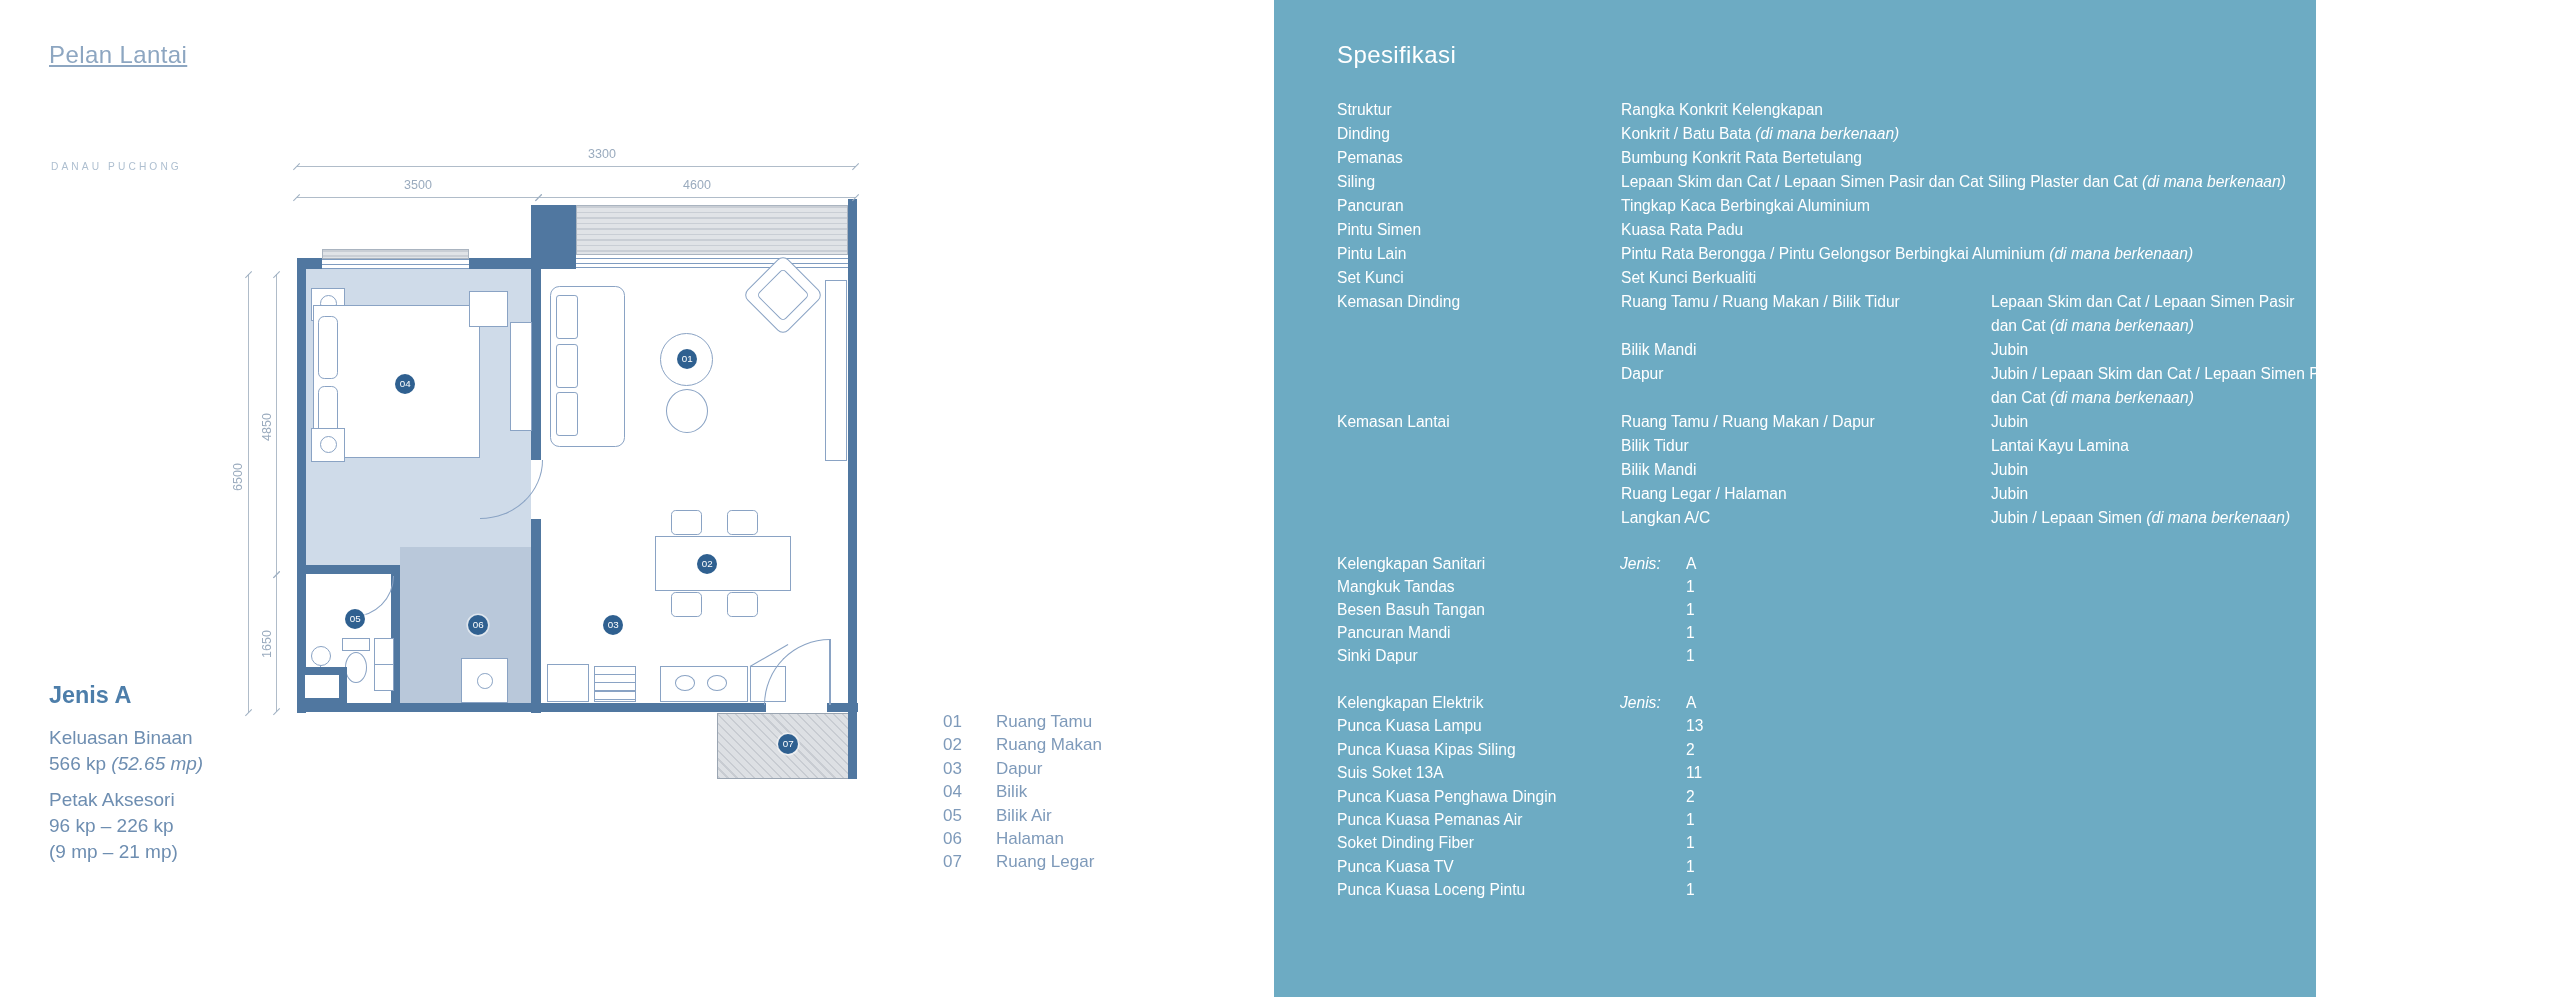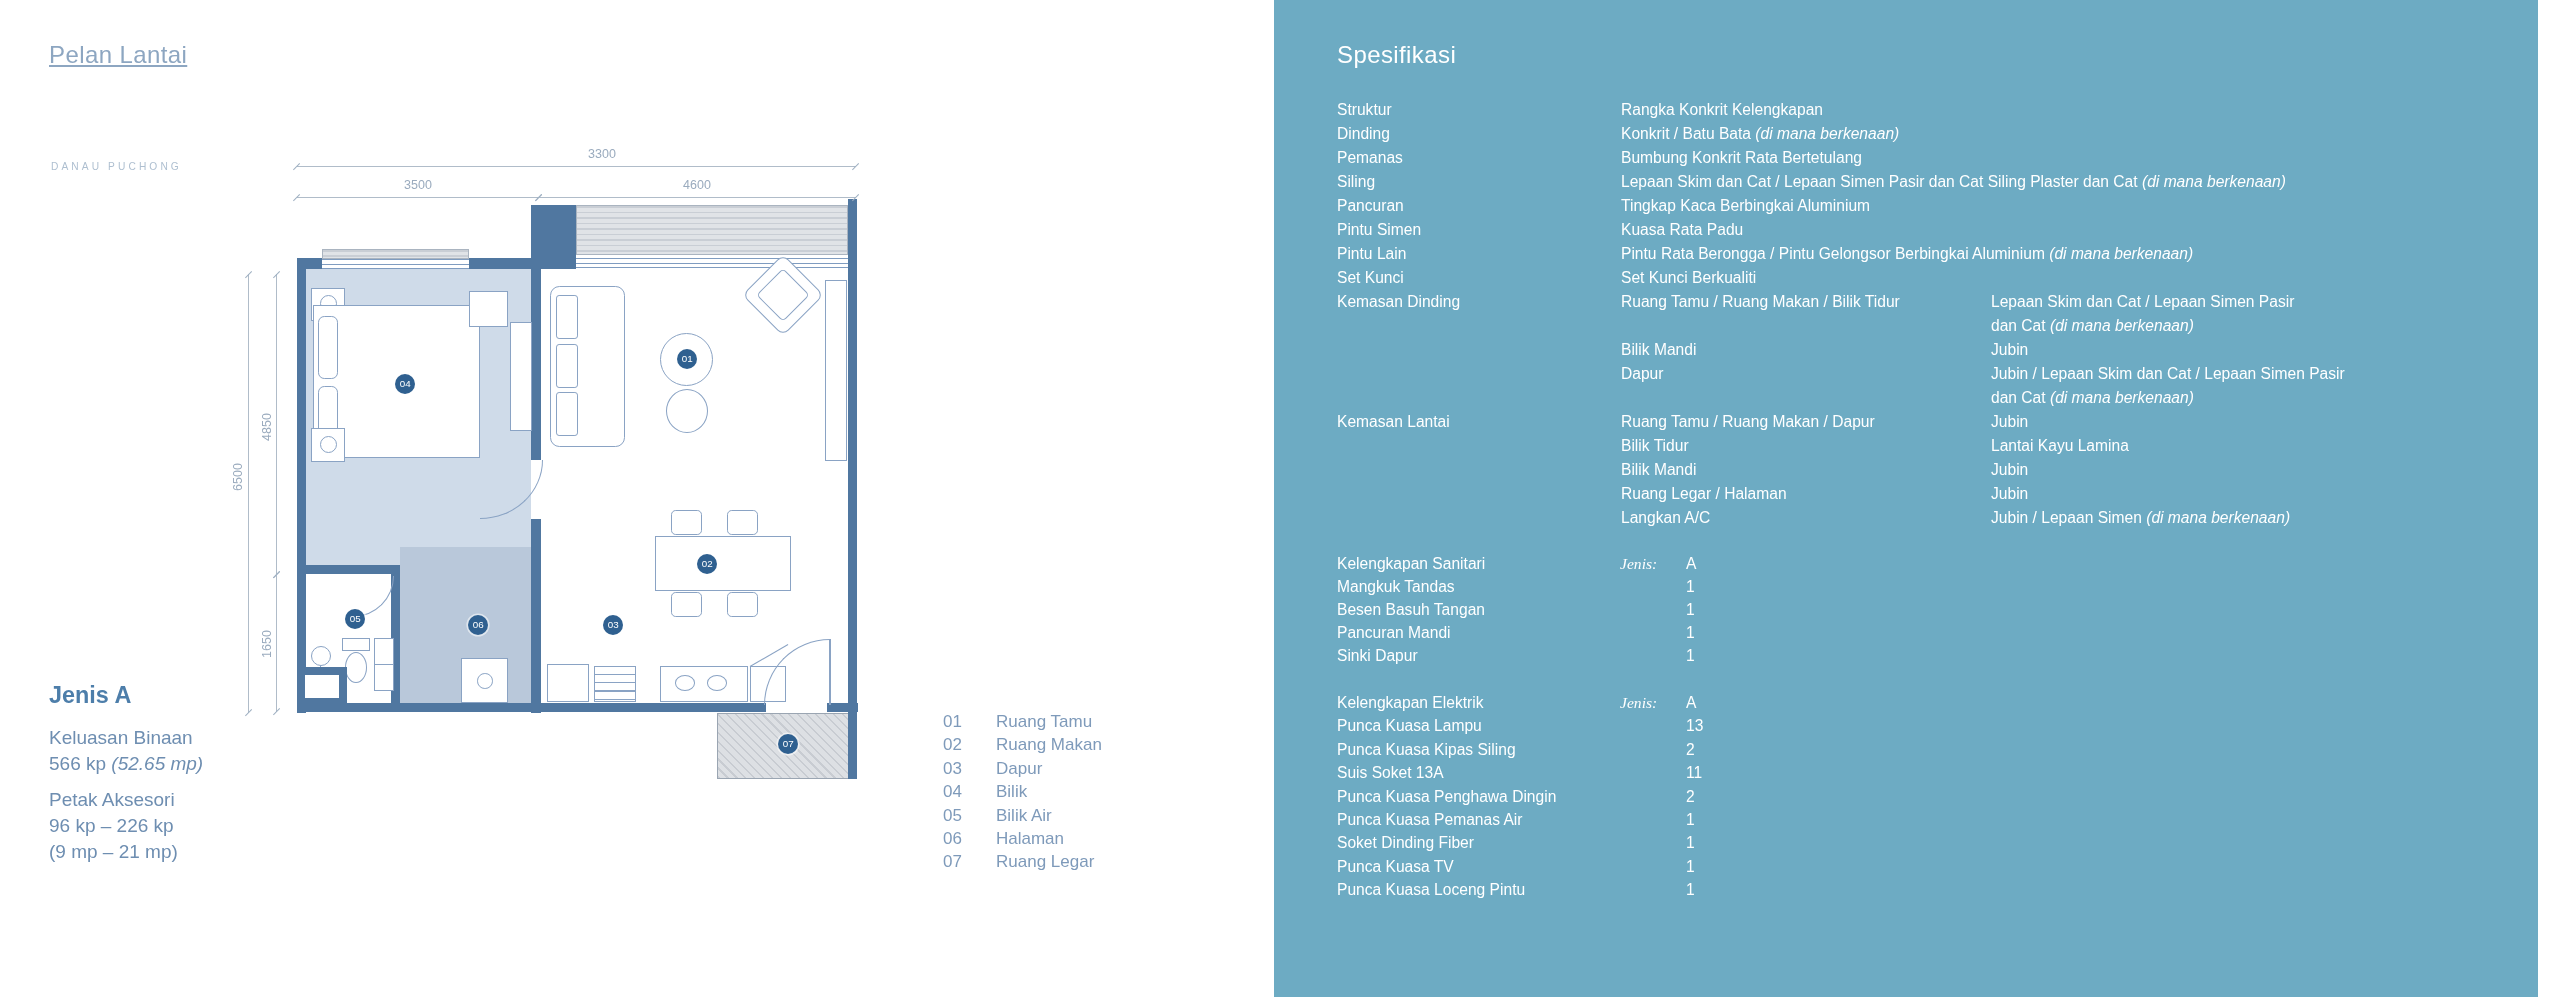--- a/index.html
+++ b/index.html
@@ -43,7 +43,7 @@
   .thinline{position:absolute;background:#8aa3c4;}
 
   
-  .panel{position:absolute;left:1274px;top:0;width:1264px;height:997px;background:#6dabc3;color:#fff;}
+  .panel{position:absolute;left:1274px;top:0;width:1042px;height:997px;background:#6dabc3;color:#fff;}
   .panel-title{position:absolute;left:63px;top:41px;font-size:24px;color:#fff;letter-spacing:0.4px;}
   .spec-block{position:absolute;left:63px;font-size:15.6px;color:#fff;}
   .srow{position:relative;height:24px;line-height:24px;white-space:nowrap;}

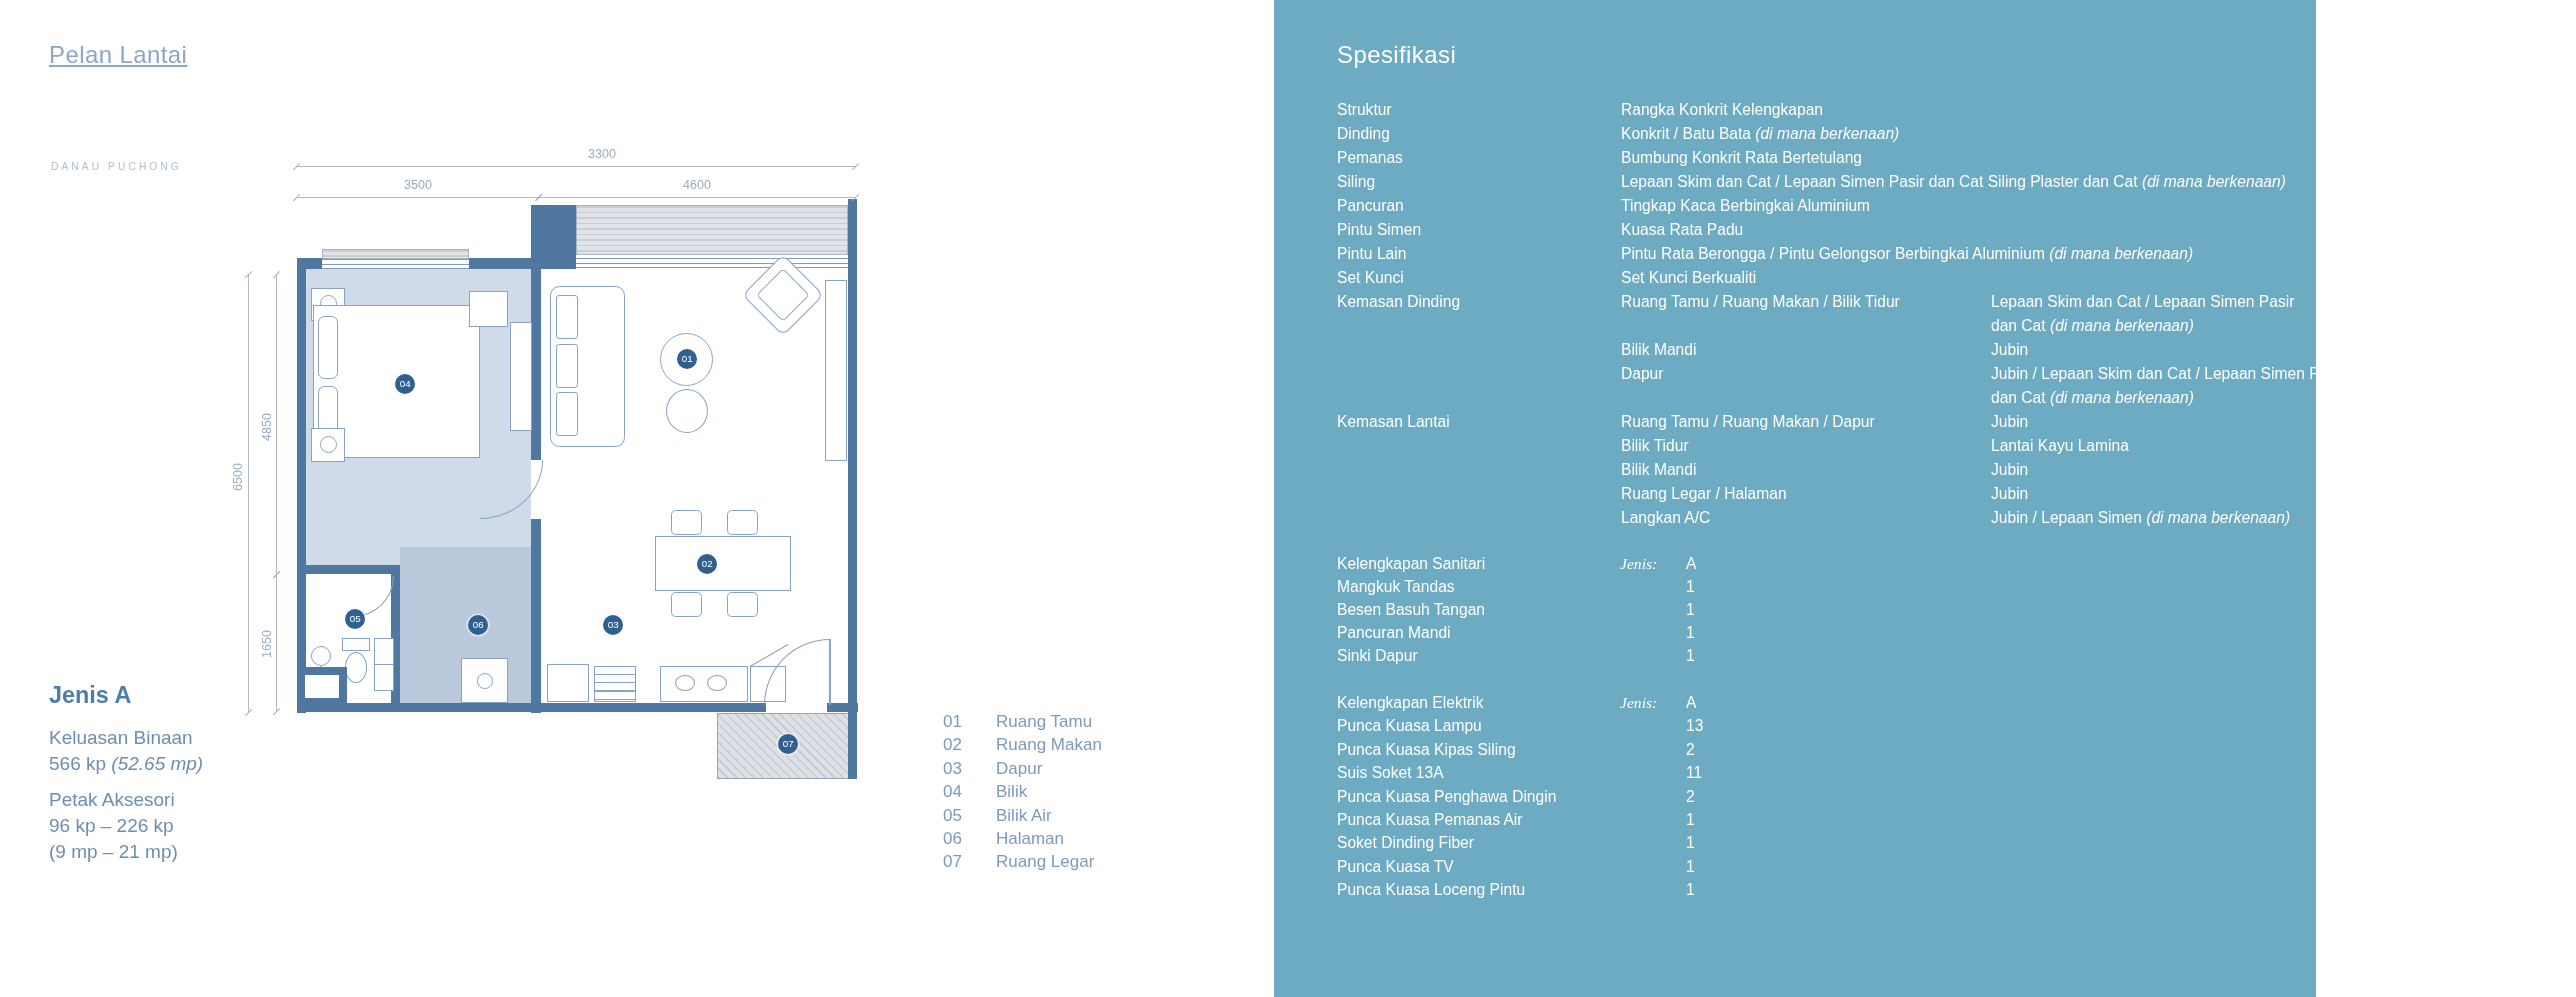--- a/index.html
+++ b/index.html
@@ -52,7 +52,7 @@
   .c1{position:absolute;left:0;}
   .c2{position:absolute;left:284px;}
   .c3{position:absolute;left:654px;}
-  .cj{position:absolute;left:283px;font-style:italic;font-family:Liberation Serif, serif;}
+  .cj{position:absolute;left:283px;font-style:italic;}
   .cq{position:absolute;left:349px;}
   .it{}
 </style>

